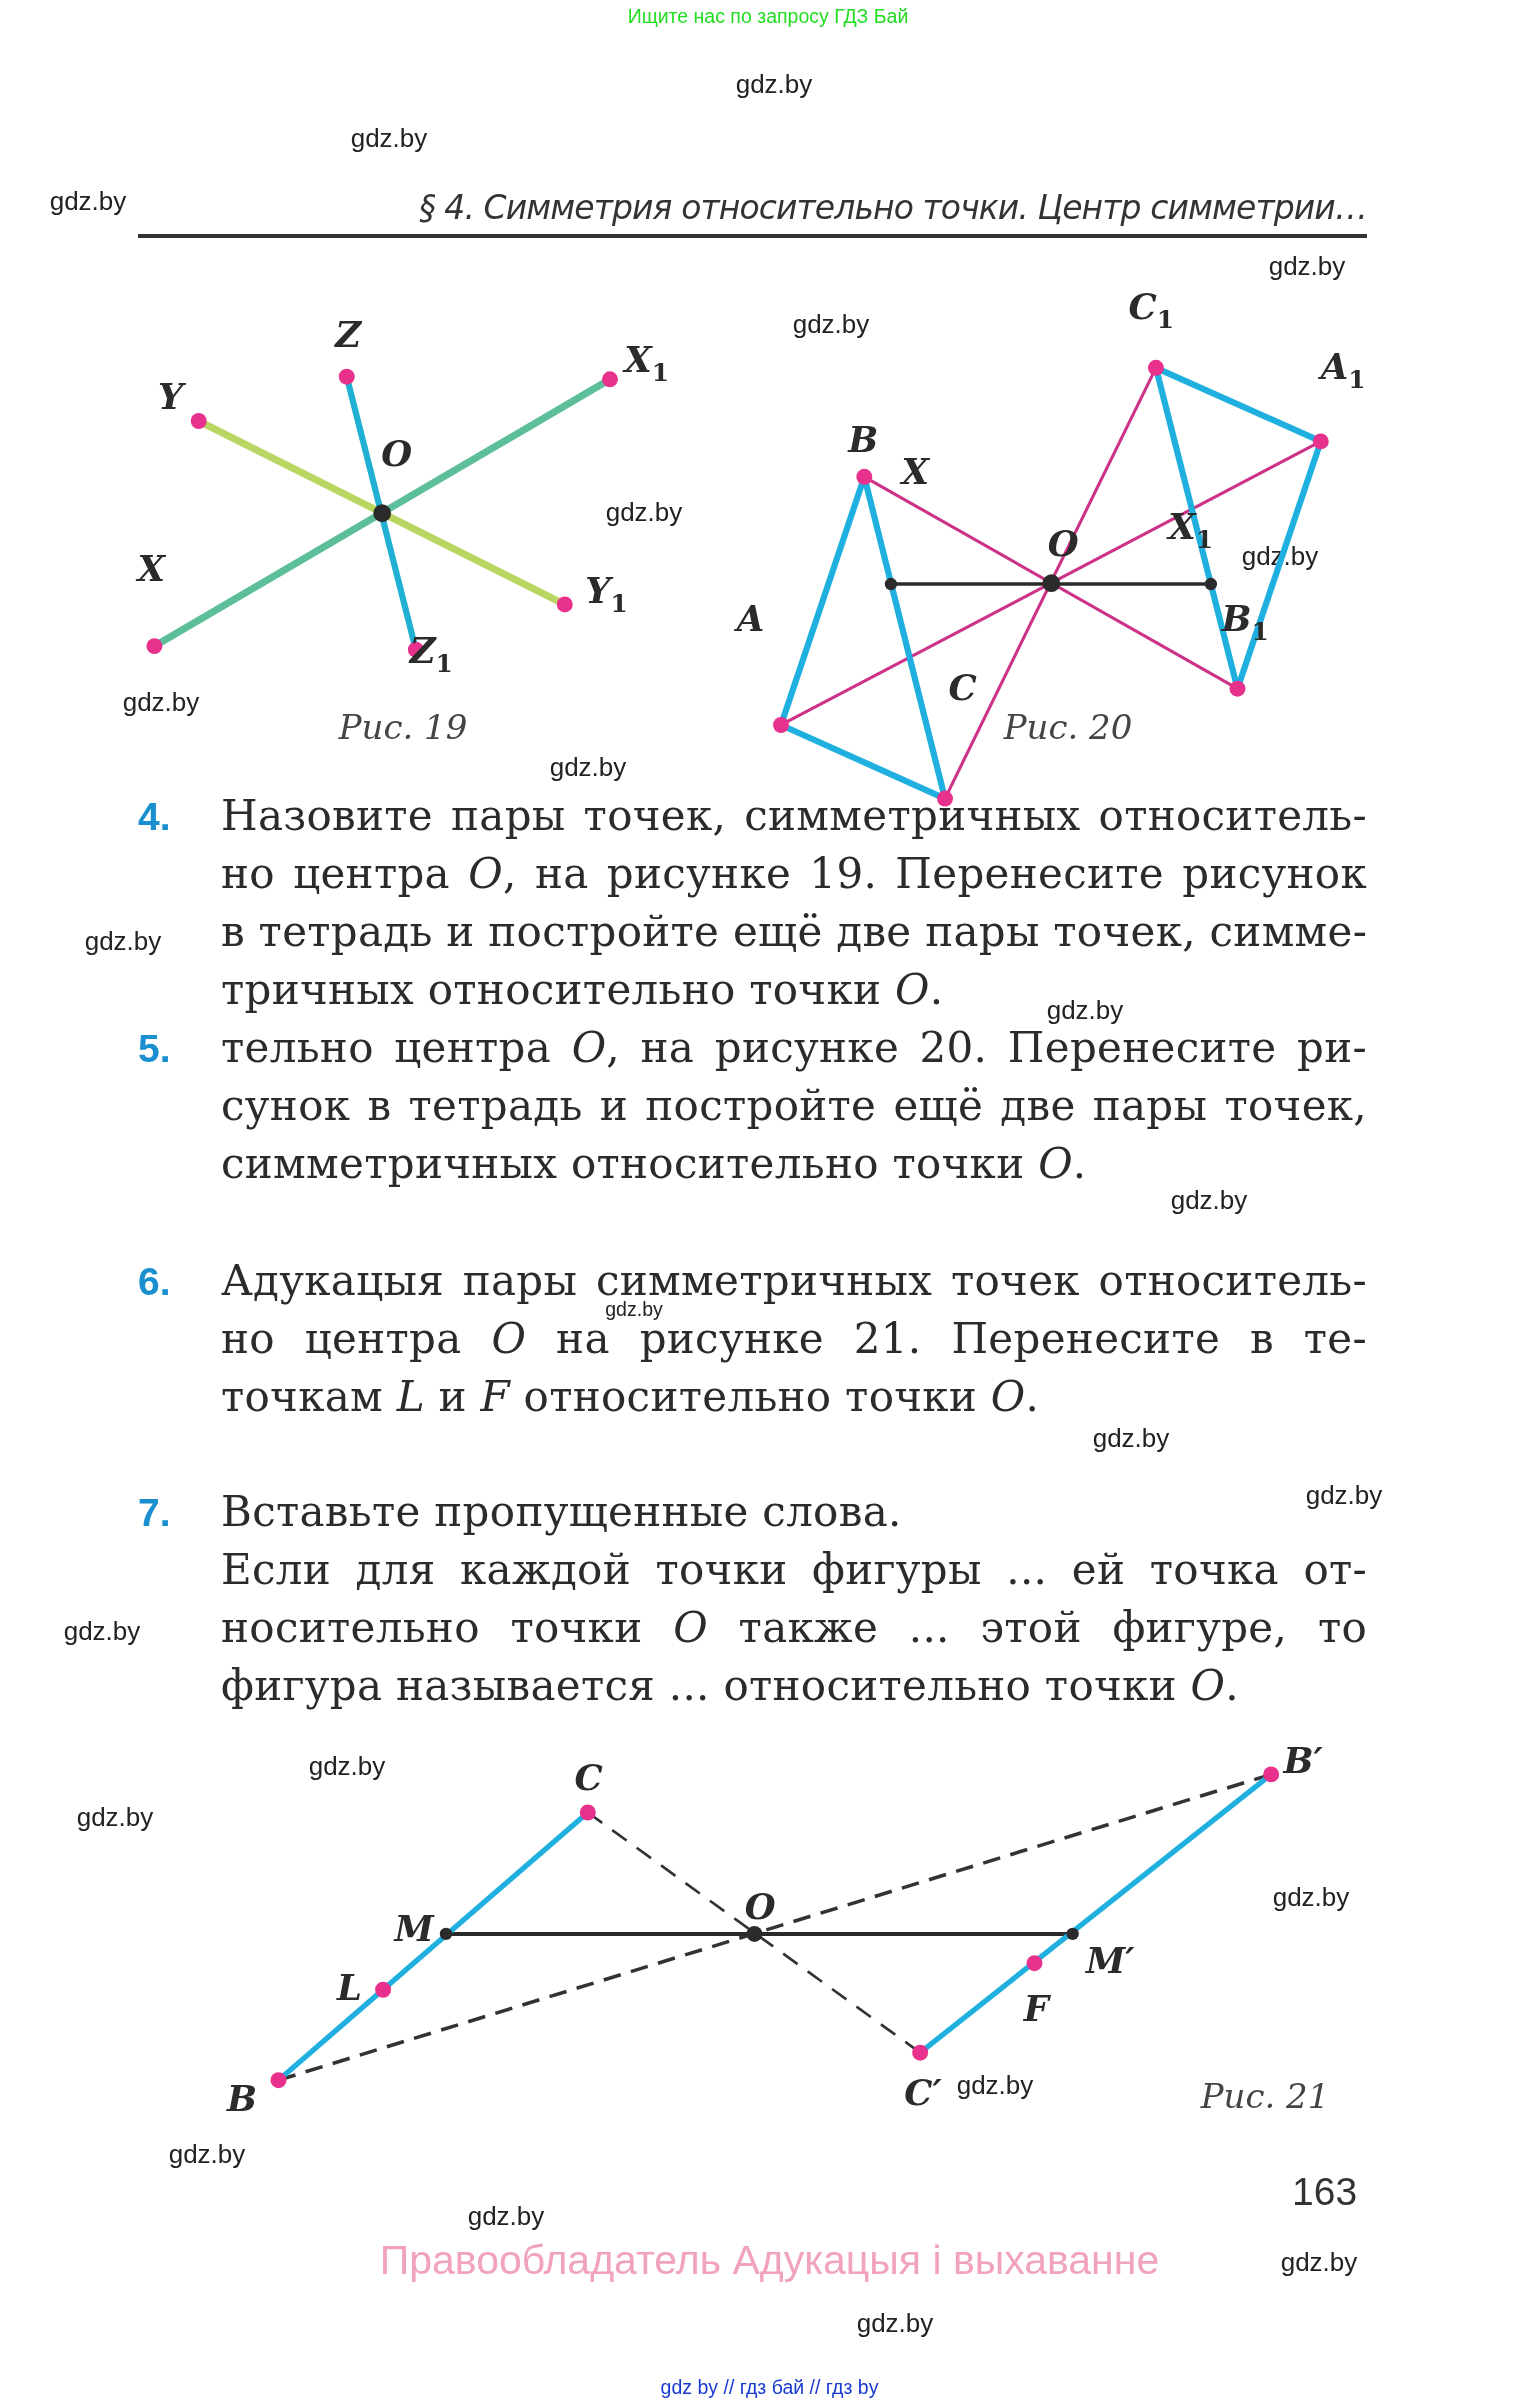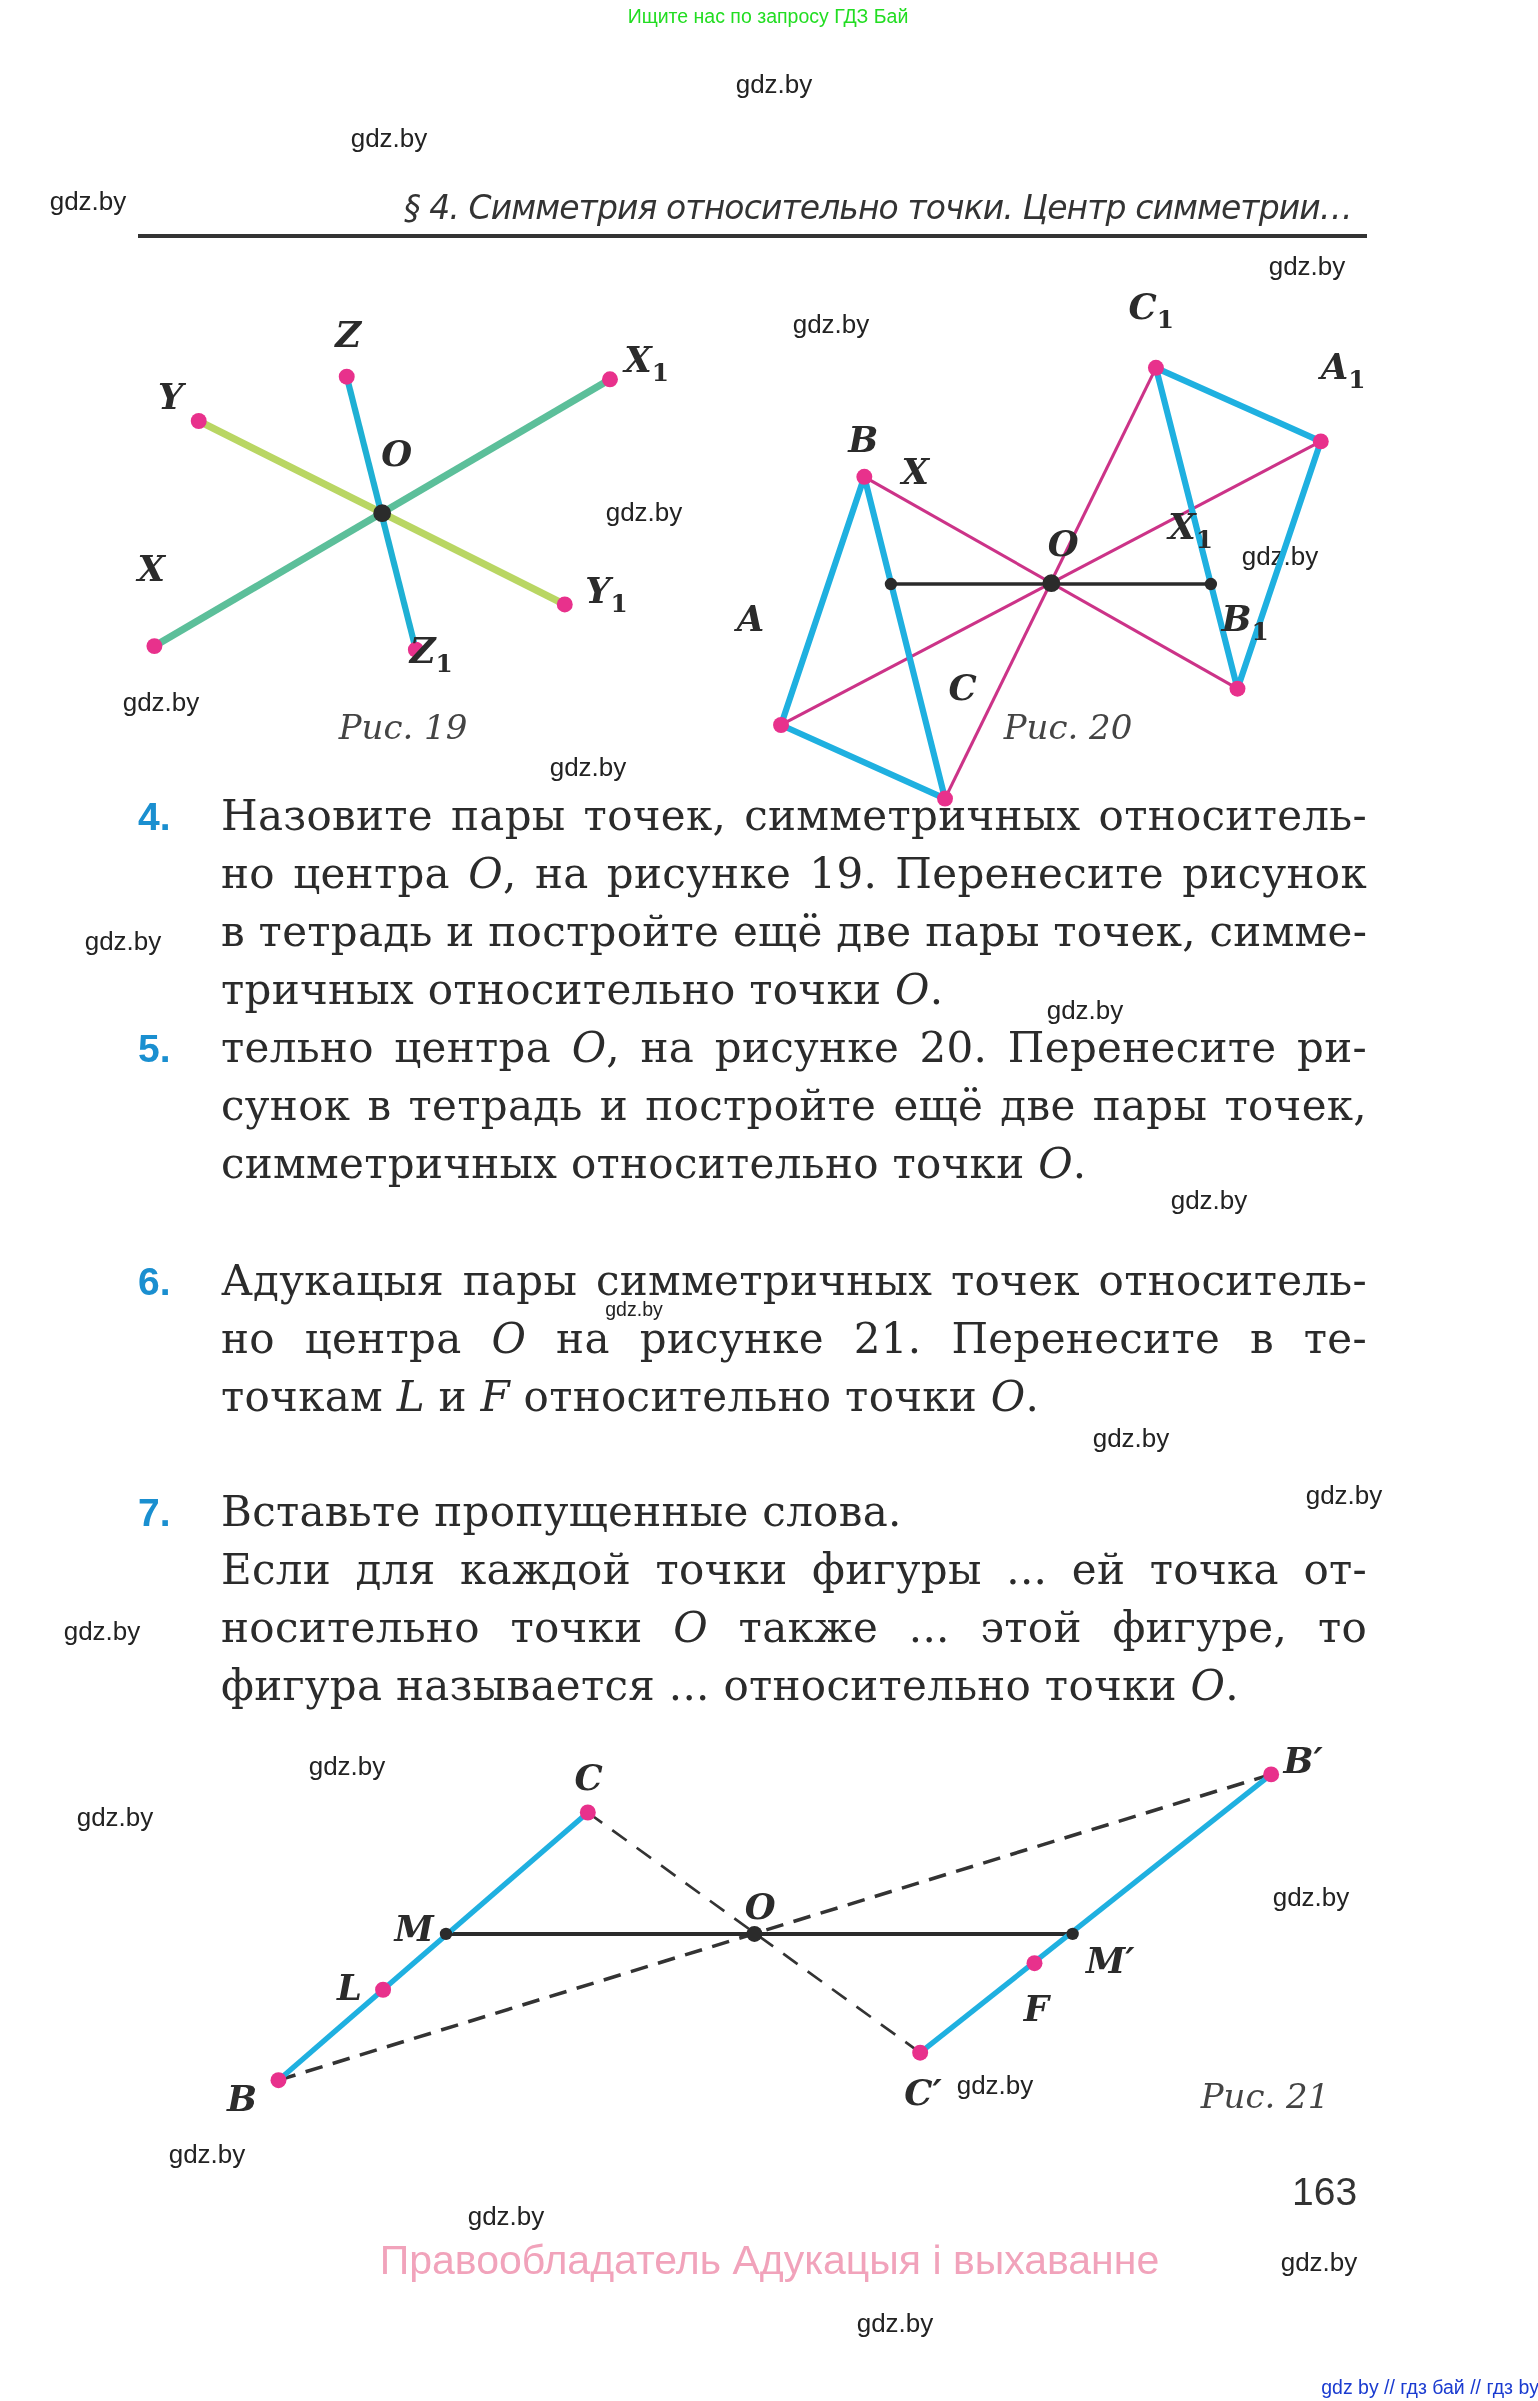--- a/index.html
+++ b/index.html
@@ -8,7 +8,7 @@
   .wm { position:absolute; font-family:"Liberation Sans", sans-serif; font-size:26px; color:#222; transform:translateX(-50%); white-space:nowrap; line-height:1; }
   .wm.small { font-size:19.5px; }
   .topnote { position:absolute; top:5.3px; left:0; width:1536px; text-align:center; font-family:"Liberation Sans", sans-serif; font-size:19.5px; color:#22dd22; }
-  .runhead { position:absolute; left:389px; top:188px; width:978px; text-align:center; font-family:"DejaVu Sans", sans-serif; font-style:italic; font-size:33px; color:#333; letter-spacing:-0.9px; white-space:nowrap; }
+  .runhead { position:absolute; left:389px; top:188px; width:978px; text-align:right; font-family:"DejaVu Sans", sans-serif; font-style:italic; font-size:33px; color:#333; letter-spacing:-0.9px; white-space:nowrap; }
   .rule { position:absolute; left:138px; top:234px; width:1229px; height:4.4px; background:#333; }
   .task { position:absolute; left:138px; width:1229px; }
   .task .num { position:absolute; left:0; top:0; font-family:"Liberation Sans", sans-serif; font-weight:bold; color:#1a8fd0; font-size:39px; line-height:59px; }

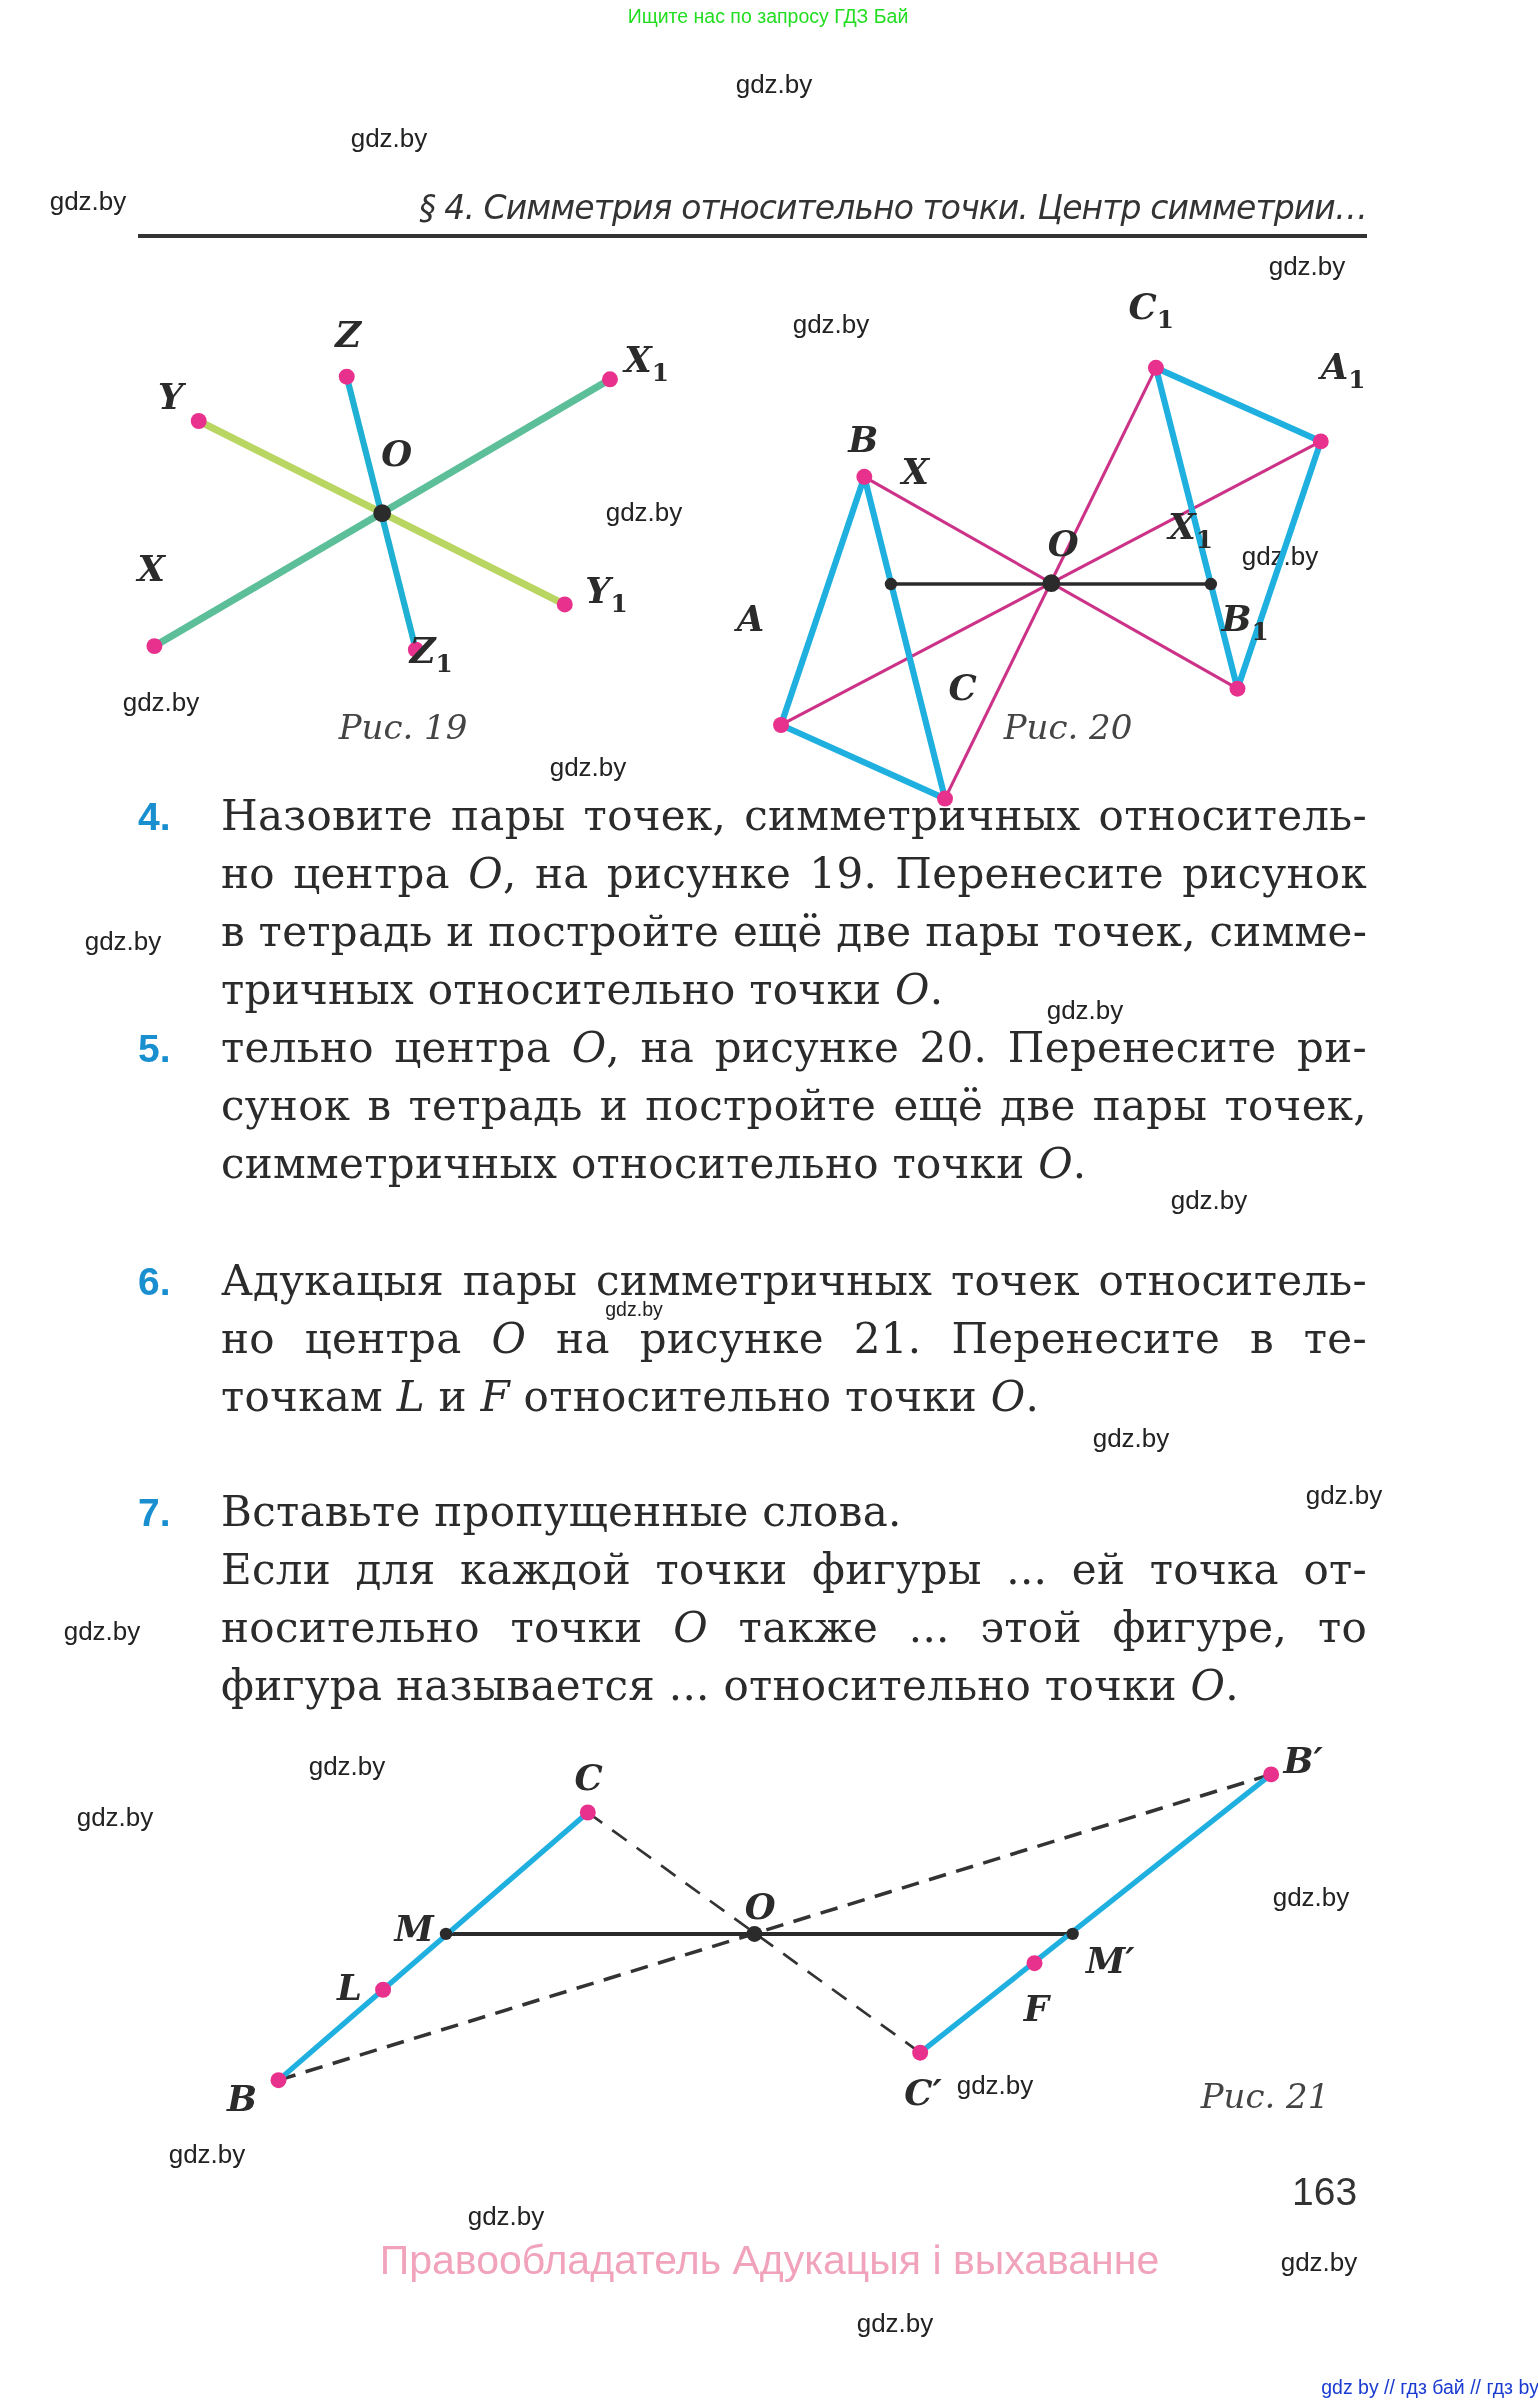--- a/index.html
+++ b/index.html
@@ -19,7 +19,7 @@
   .caption { position:absolute; font-style:italic; font-size:34px; color:#444; transform:translateX(-50%); white-space:nowrap; }
   .pagenum { position:absolute; left:1292px; top:2170px; font-family:"Liberation Sans", sans-serif; font-weight:normal; font-size:39px; color:#333; }
   .rights { position:absolute; left:0; width:1539px; top:2237px; text-align:center; font-family:"Liberation Sans", sans-serif; font-size:41px; color:#f1a3bb; }
-  .footer { position:absolute; left:0; width:1539px; top:2376px; text-align:right; font-family:"Liberation Sans", sans-serif; font-size:19.5px; color:#1a3bd0; }
+  .footer { position:absolute; left:0; width:1539px; top:2376px; text-align:center; font-family:"Liberation Sans", sans-serif; font-size:19.5px; color:#1a3bd0; }
   svg text { font-family:"DejaVu Serif", serif; font-style:italic; font-weight:bold; fill:#2b2b2b; }
 </style>
 </head>

